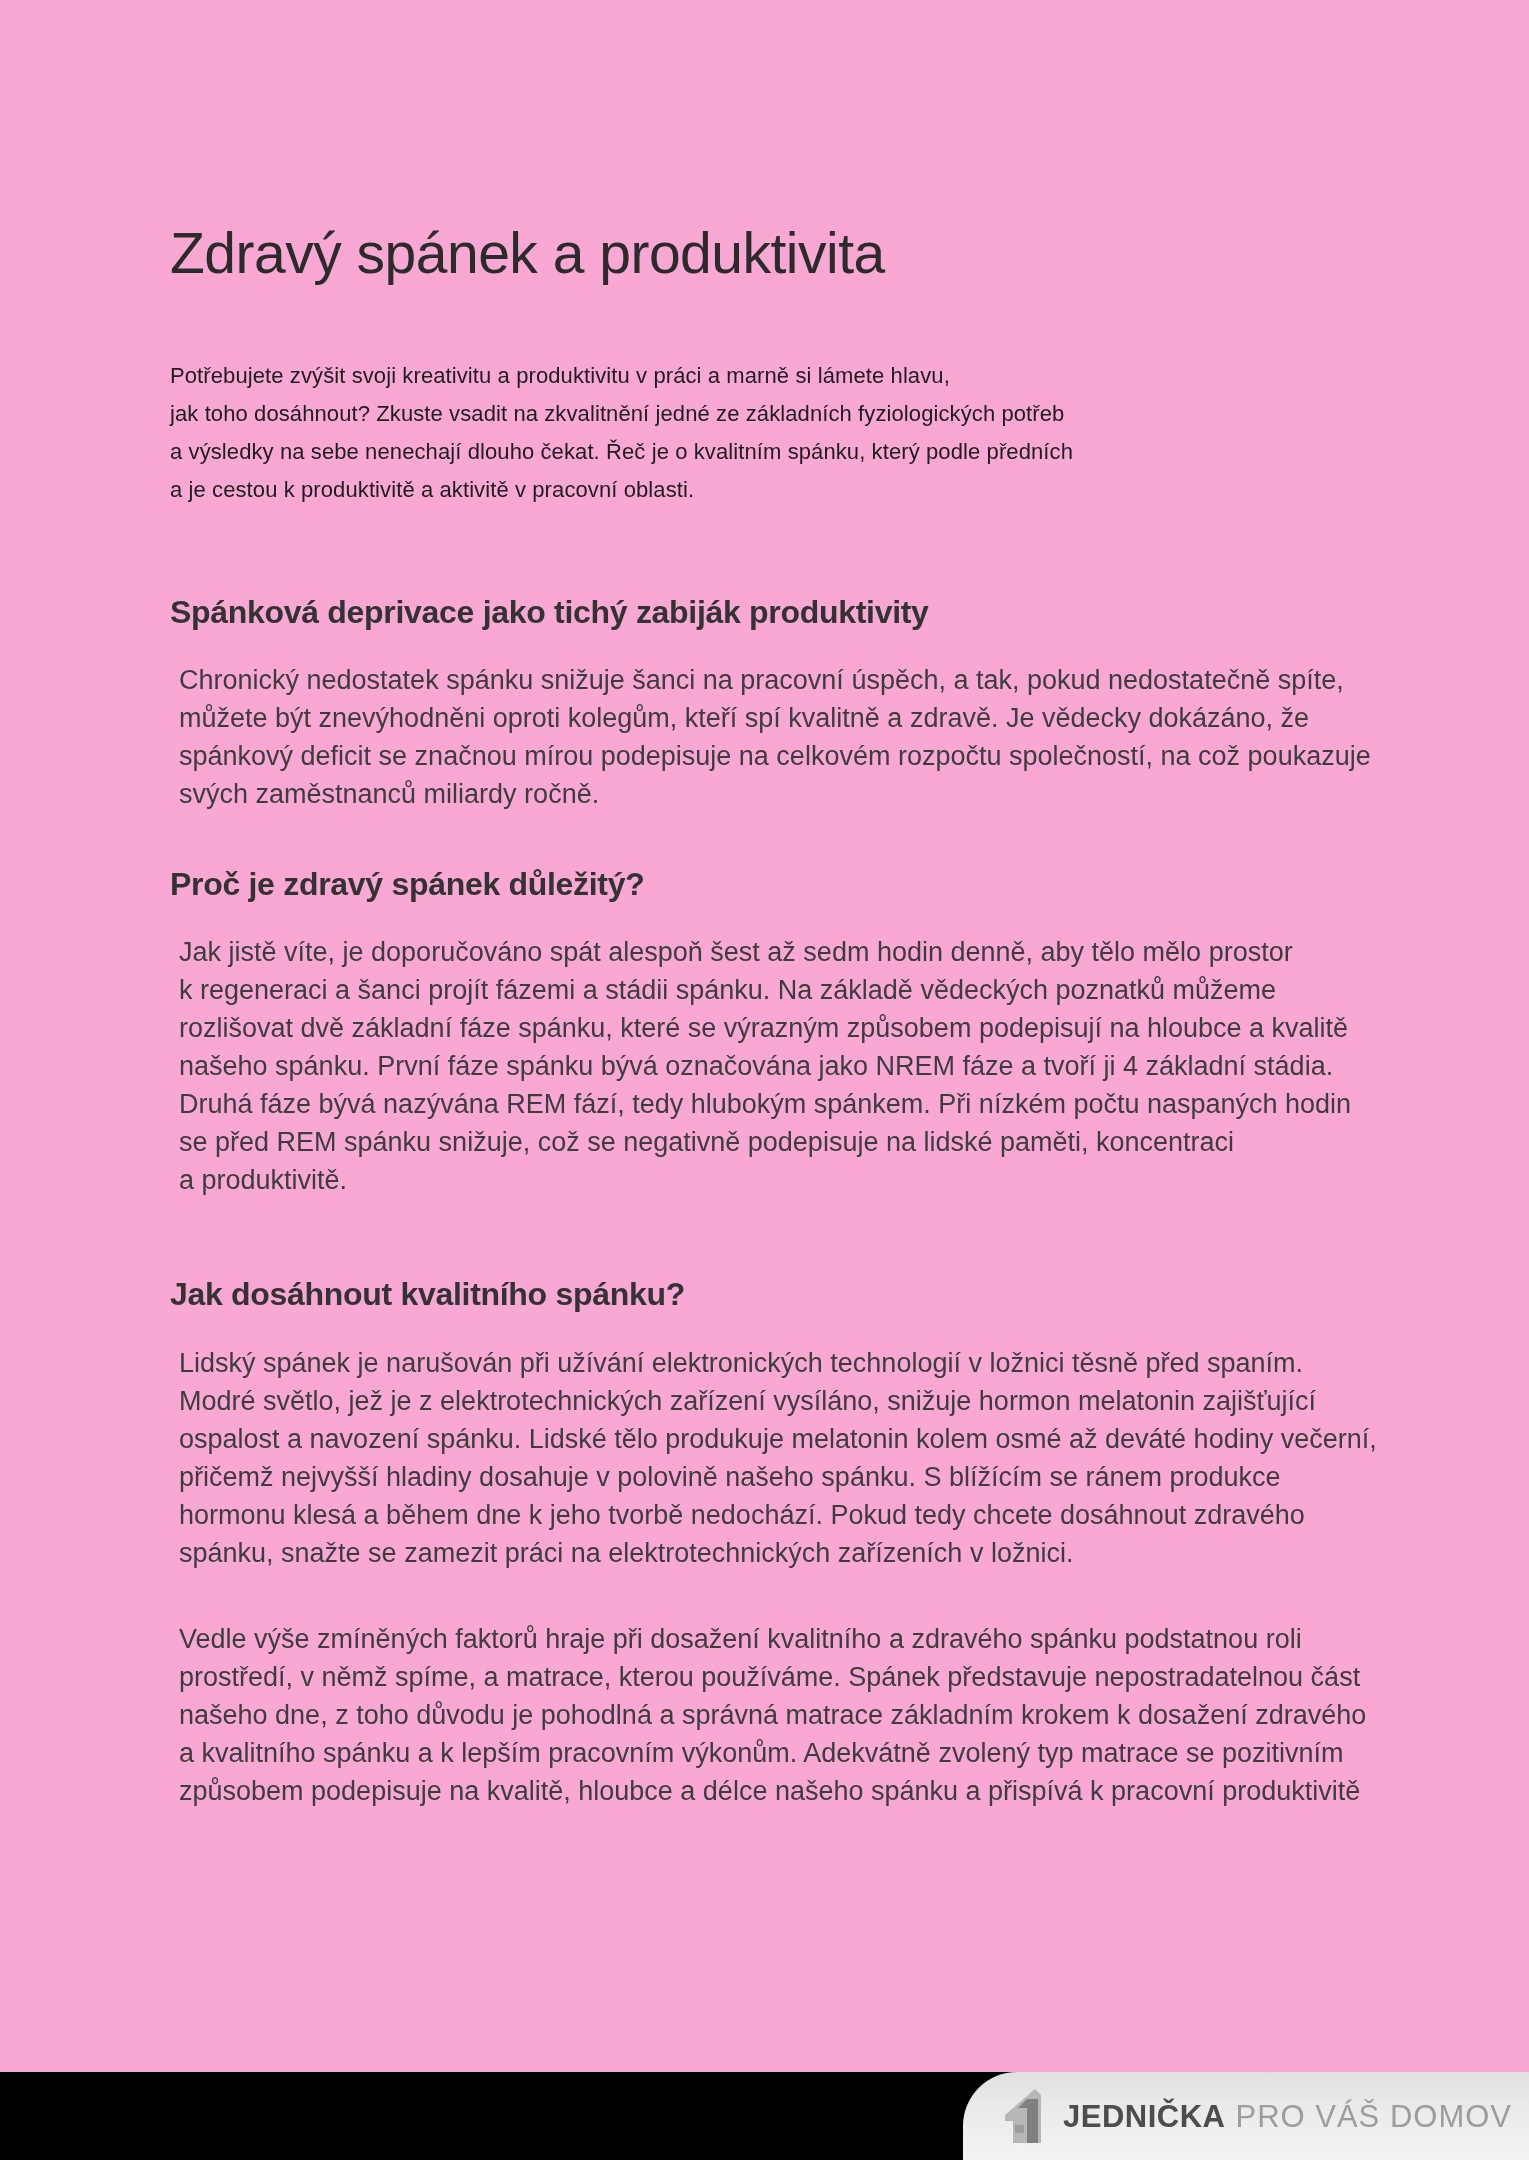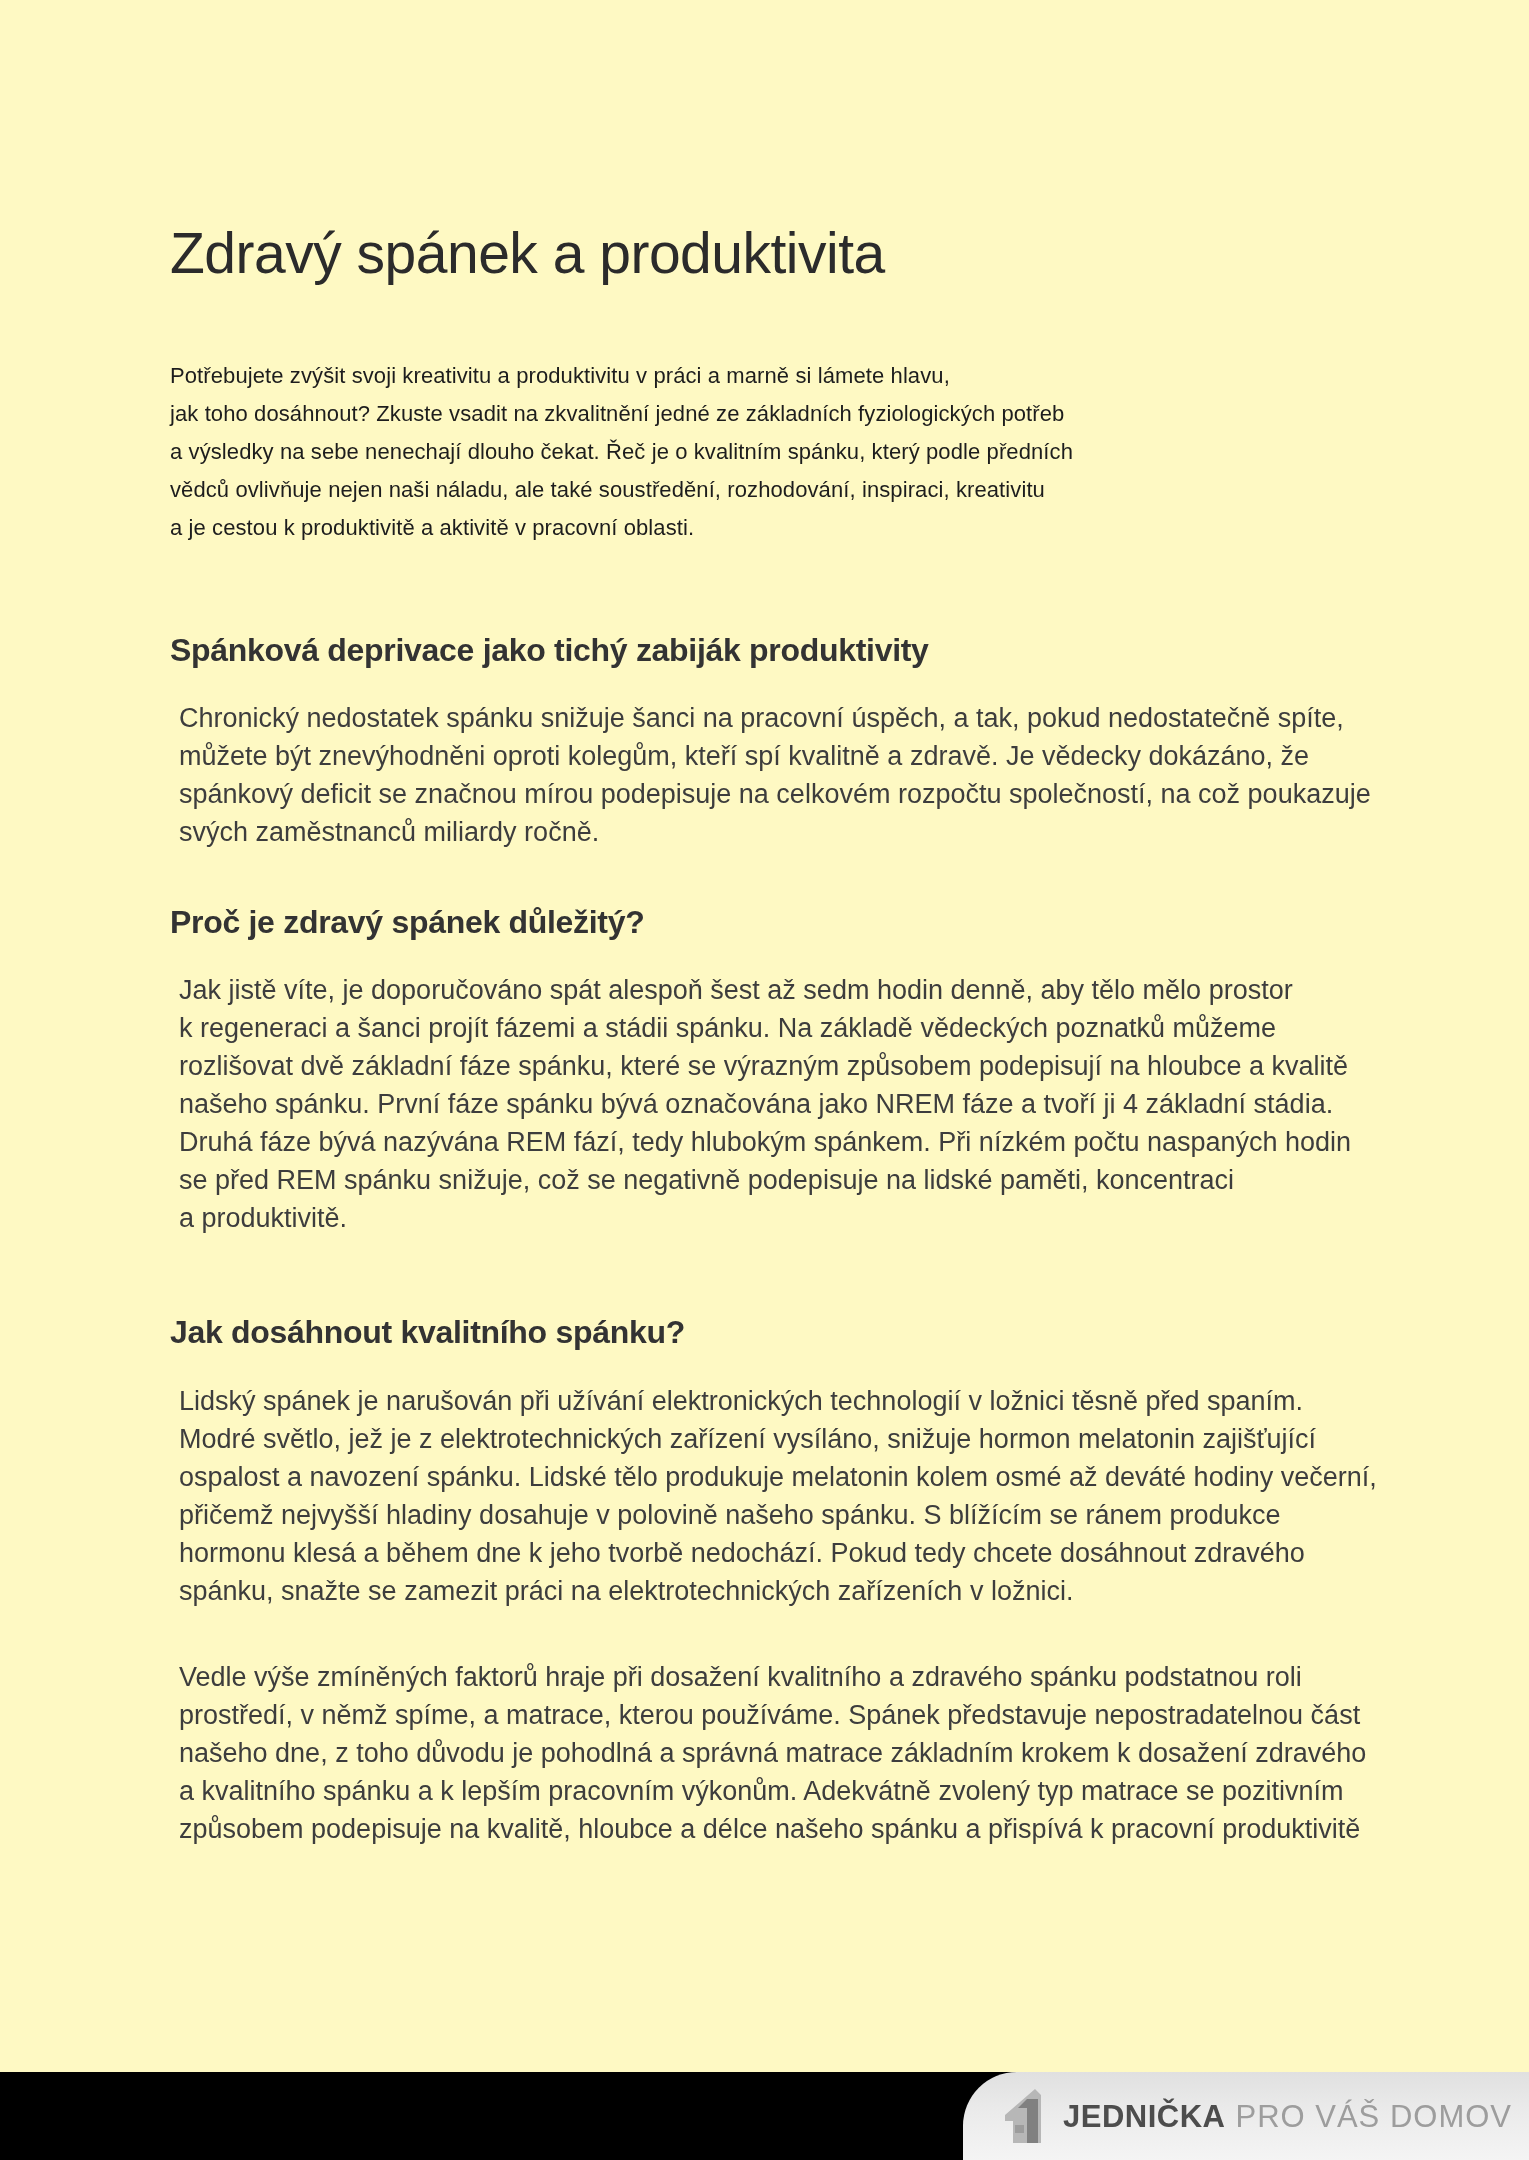--- a/index.html
+++ b/index.html
@@ -12,7 +12,7 @@
   .page {
     position: relative;
     width: 1529px; height: 2160px;
-    background: #fef9c3;
+    background: #f9a8d4;
     overflow: hidden;
   }
   .content {

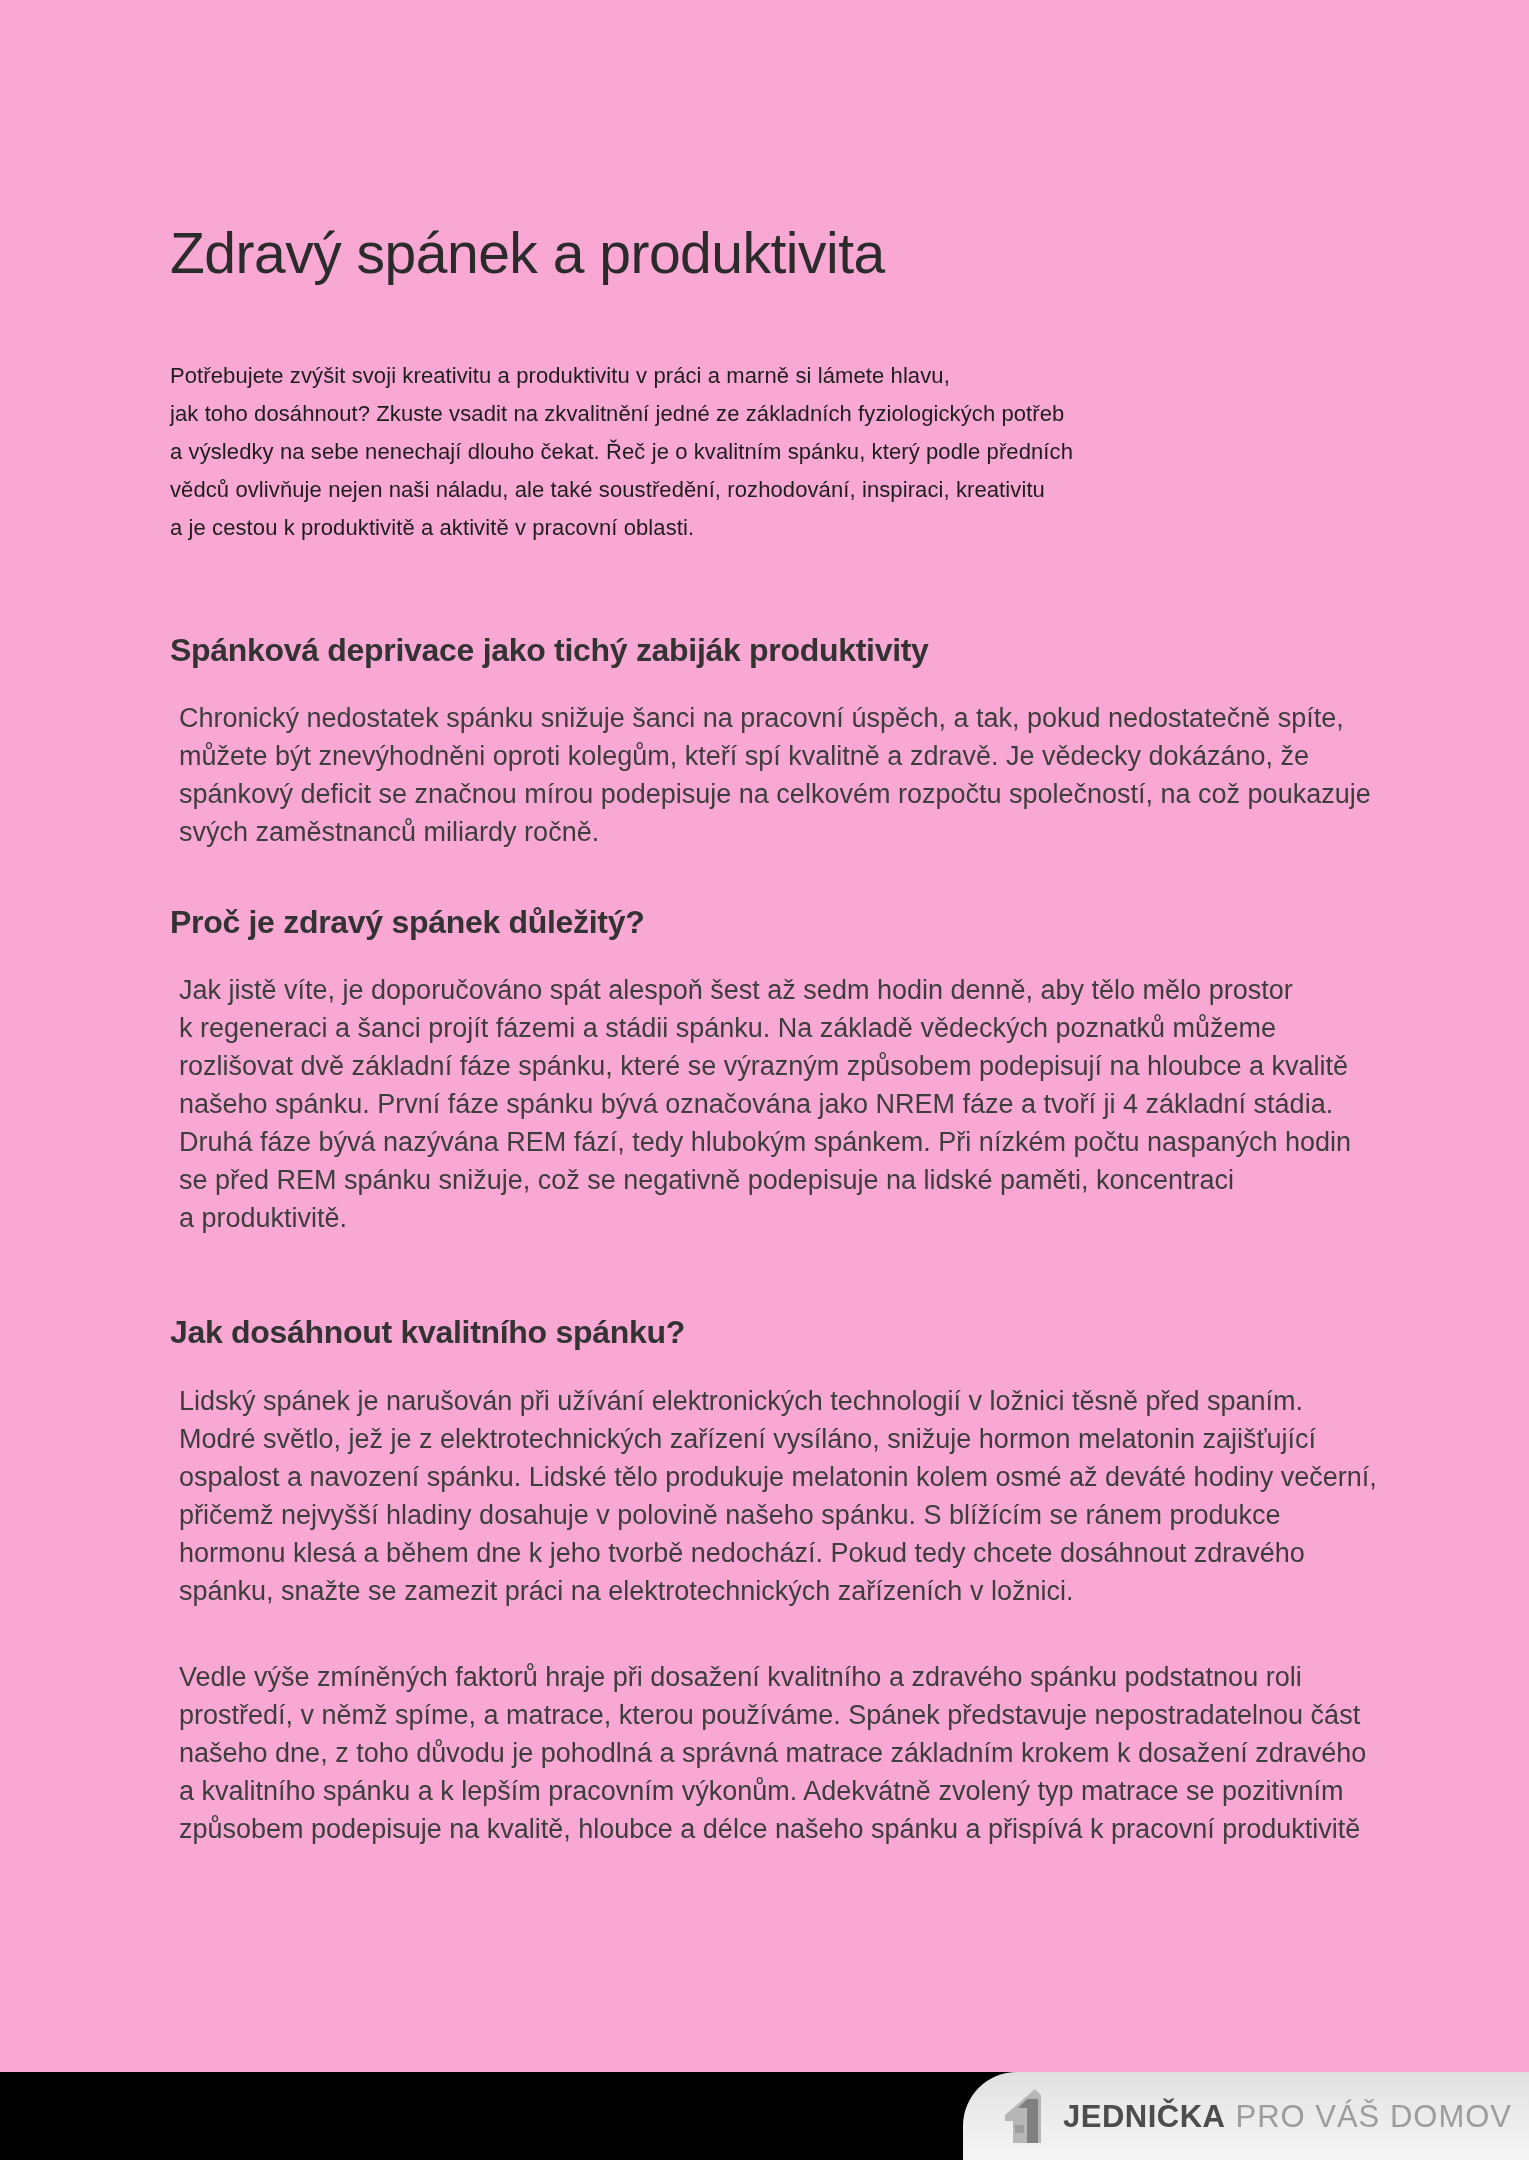--- a/index.html
+++ b/index.html
@@ -100,7 +100,6 @@
       <span class="ln">Potřebujete zvýšit svoji kreativitu a produktivitu v práci a marně si lámete hlavu,</span>
       <span class="ln">jak toho dosáhnout? Zkuste vsadit na zkvalitnění jedné ze základních fyziologických potřeb</span>
       <span class="ln">a výsledky na sebe nenechají dlouho čekat. Řeč je o kvalitním spánku, který podle předních</span>
-      <span class="ln">vědců ovlivňuje nejen naši náladu, ale také soustředění, rozhodování, inspiraci, kreativitu</span>
       <span class="ln">a je cestou k produktivitě a aktivitě v pracovní oblasti.</span>
     </p>
 

